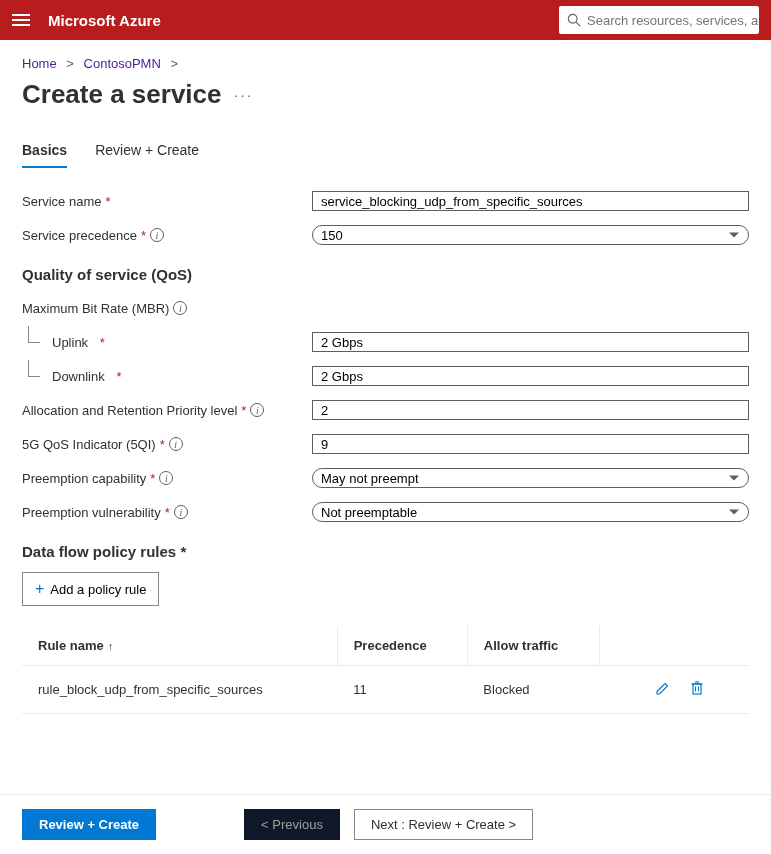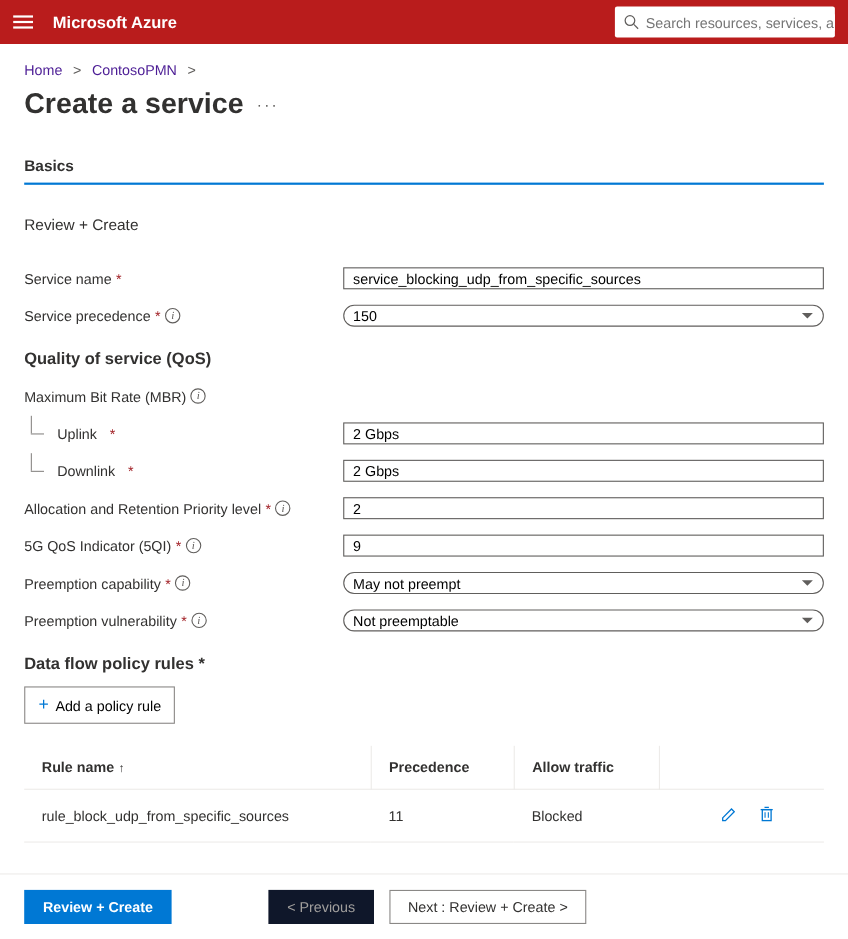--- a/index.html
+++ b/index.html
@@ -26,7 +26,7 @@
     .more-dots { color: #605e5c; font-size: 14px; letter-spacing: 2px; cursor: pointer; }
     
     
-    .tabs { display: flex; gap: 28px; border-bottom: none; margin-bottom: 20px; flex-direction: column; }
+    .tabs { display: flex; gap: 28px; border-bottom: none; margin-bottom: 20px; }
     .tab { padding-bottom: 8px; cursor: pointer; font-size: 14px; color: #323130; }
     .tab.active { font-weight: 600; border-bottom: 2px solid #0078d4; }
     

